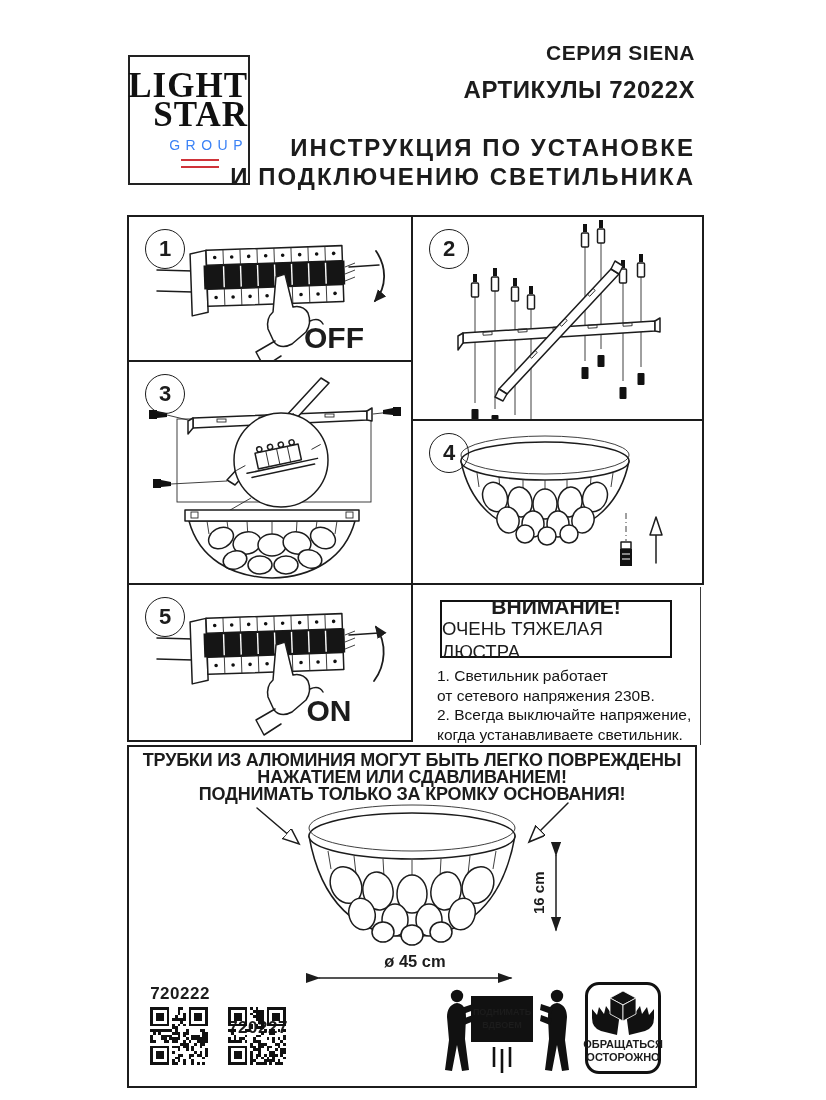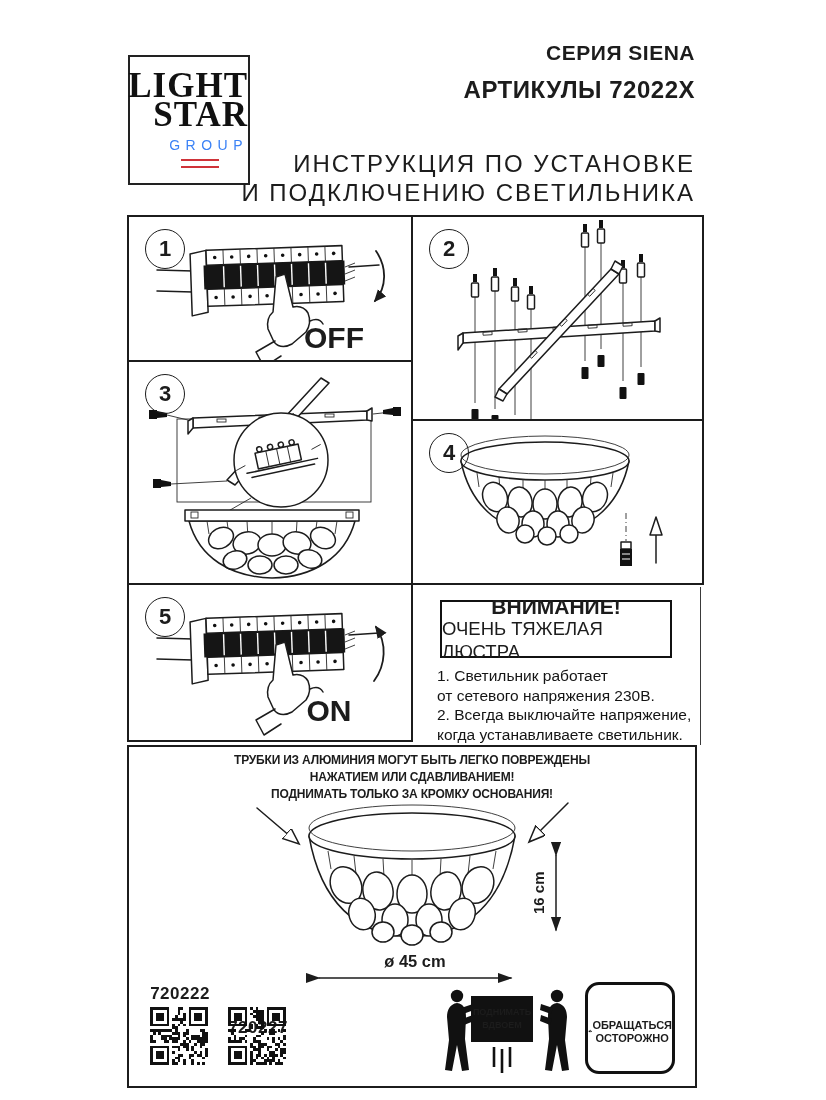--- a/index.html
+++ b/index.html
@@ -19,7 +19,7 @@
   .hdr-right{right:131px;top:41px;text-align:right;}
   .hdr-series{font-size:21px;font-weight:700;letter-spacing:0.5px;}
   .hdr-articles{font-size:24px;font-weight:700;margin-top:11px;letter-spacing:0.5px;}
-  .hdr-title{font-size:24px;font-weight:400;letter-spacing:2px;line-height:1.22;margin-top:45px;}
+  .hdr-title{font-size:24px;font-weight:700;letter-spacing:2px;line-height:1.22;margin-top:29px;}
   
   .panel{border:2px solid #1c1c1c;box-sizing:border-box;background:#fff;}
   .stepnum{position:absolute;left:16px;top:12px;width:38px;height:38px;border:1.6px solid #1c1c1c;

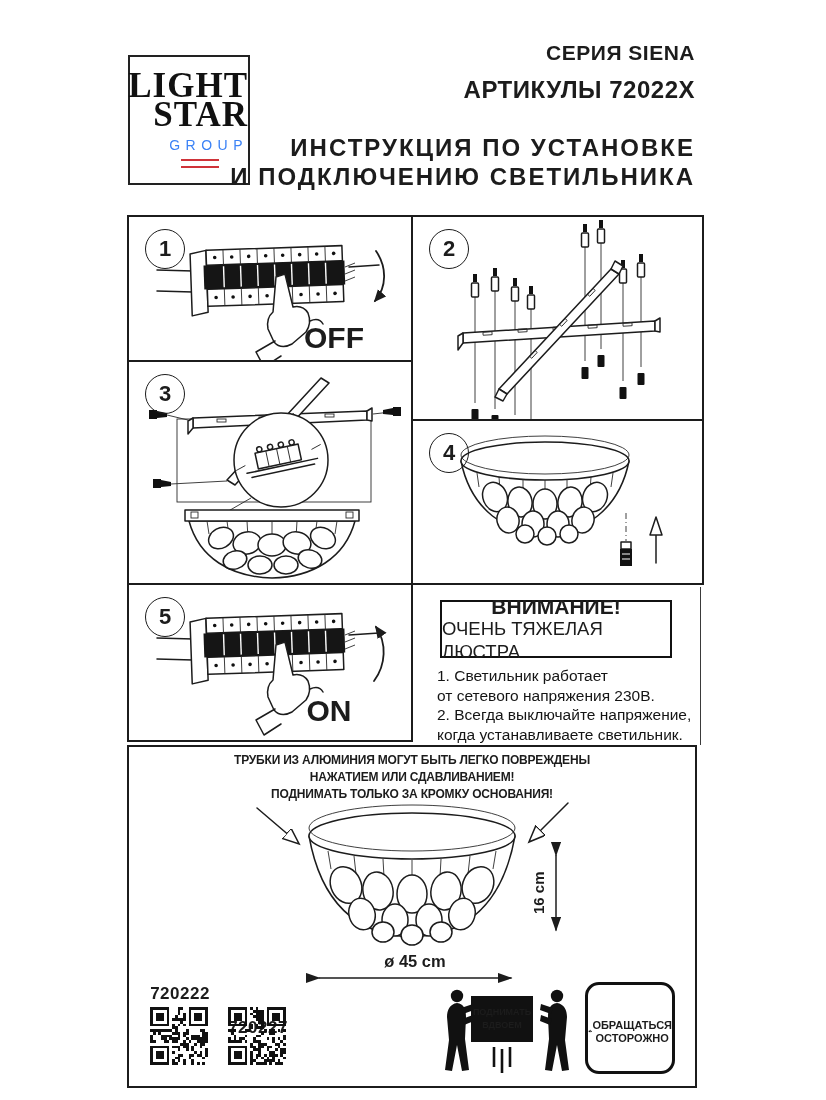--- a/index.html
+++ b/index.html
@@ -38,7 +38,7 @@
   .rborder{left:700px;top:587px;width:0px;height:158px;border-left:1.5px solid #3a3a3a;}
   
   .bottom-panel{left:127px;top:745px;width:570px;height:343px;}
-  .tube-warn{left:127px;top:752px;width:570px;text-align:center;font-size:12px;font-weight:700;
+  .tube-warn{left:127px;top:752px;width:570px;text-align:center;font-size:18px;font-weight:700;
              line-height:17px;letter-spacing:-0.2px;}
   .art-label{font-size:17px;font-weight:700;letter-spacing:0.5px;text-align:center;width:80px;}
   .qr{width:58px;height:58px;}

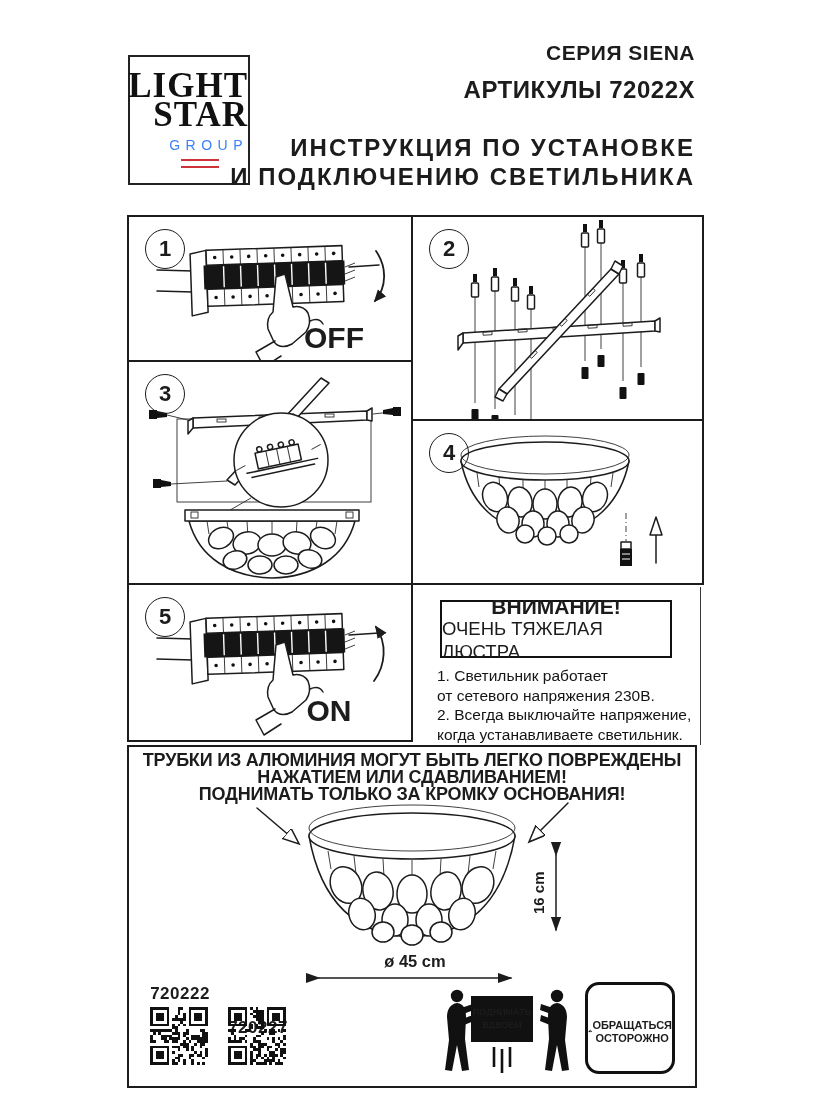--- a/index.html
+++ b/index.html
@@ -42,8 +42,8 @@
              line-height:17px;letter-spacing:-0.2px;}
   .art-label{font-size:17px;font-weight:700;letter-spacing:0.5px;text-align:center;width:80px;}
   .qr{width:58px;height:58px;}
-  .care-box{left:585px;top:982px;width:90px;height:92px;border:3px solid #111;border-radius:14px;
-            box-sizing:border-box;display:flex;flex-direction:row;align-items:center;padding-top:5px;}
+  .care-box{left:585px;top:982px;width:76px;height:92px;border:3px solid #111;border-radius:14px;
+            box-sizing:border-box;display:flex;flex-direction:column;align-items:center;padding-top:5px;}
   .care-text{font-size:11px;font-weight:700;line-height:13px;text-align:center;margin-top:2px;}
 </style>
 </head>

